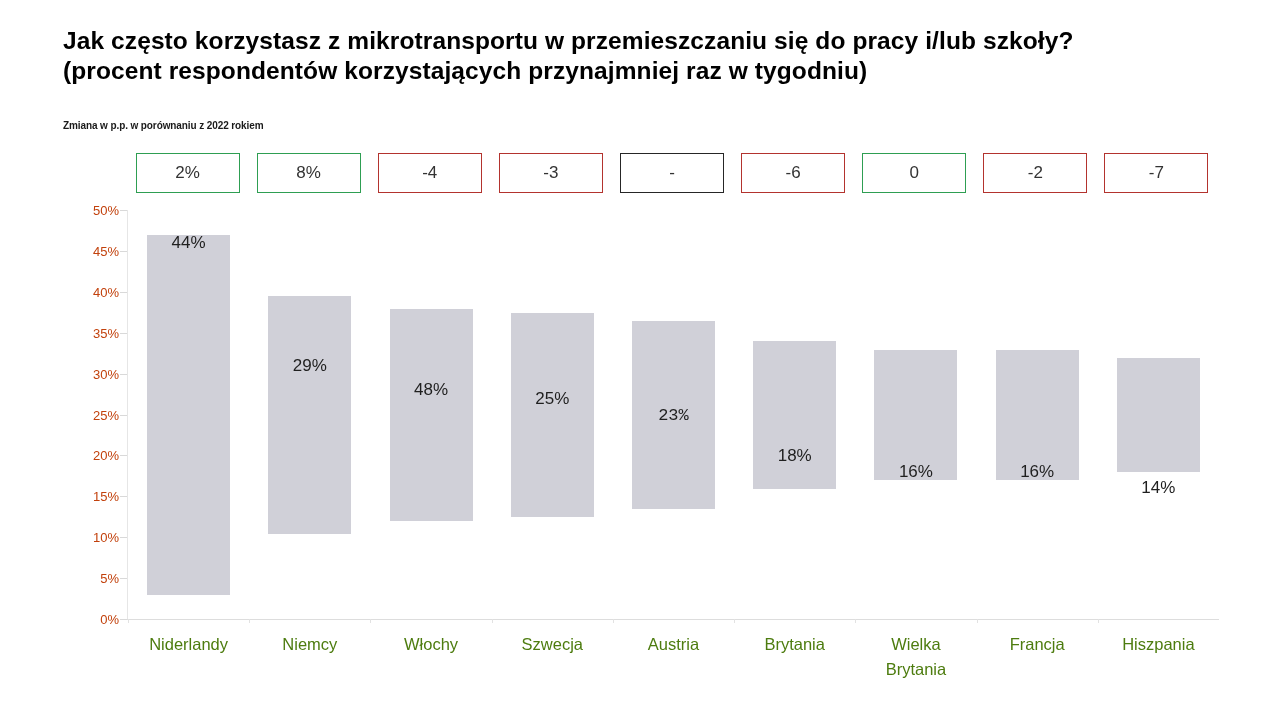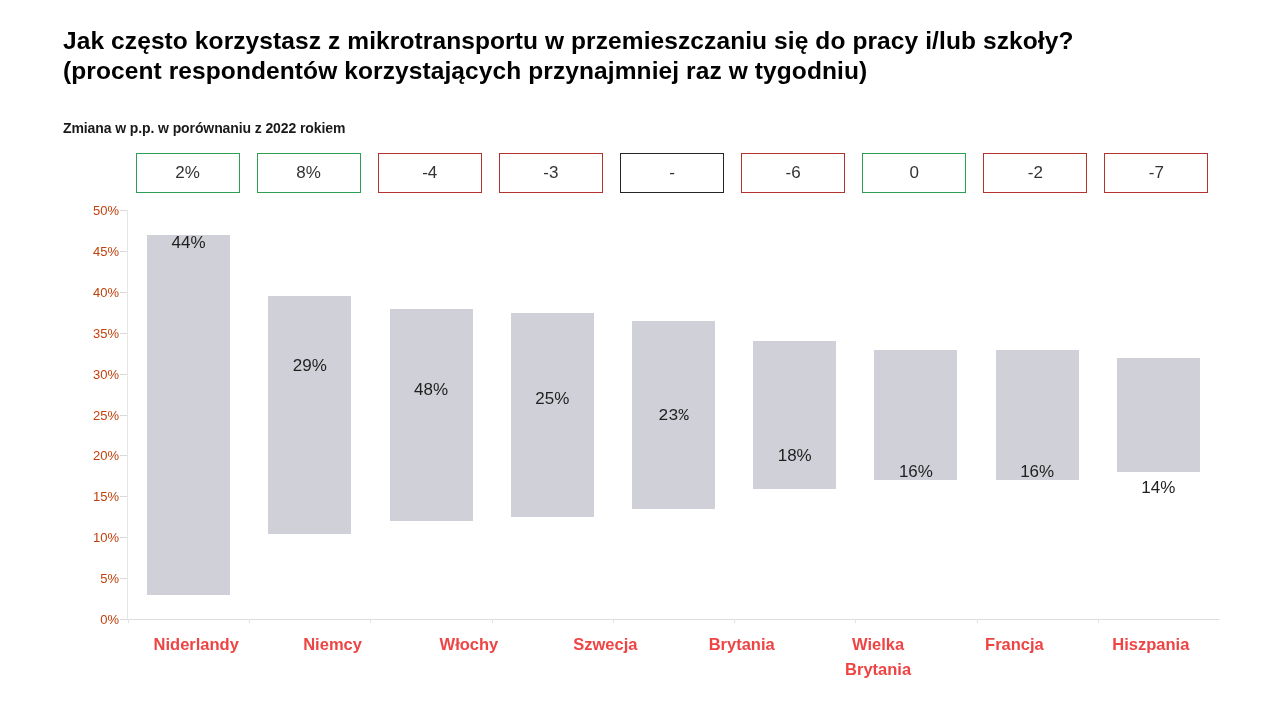--- a/index.html
+++ b/index.html
@@ -37,7 +37,7 @@
     position: absolute;
     left: 63px;
     top: 120px;
-    font-size: 14px;
+    font-size: 10px;
     font-weight: bold;
     color: #1a1a1a;
     letter-spacing: -0.1px;

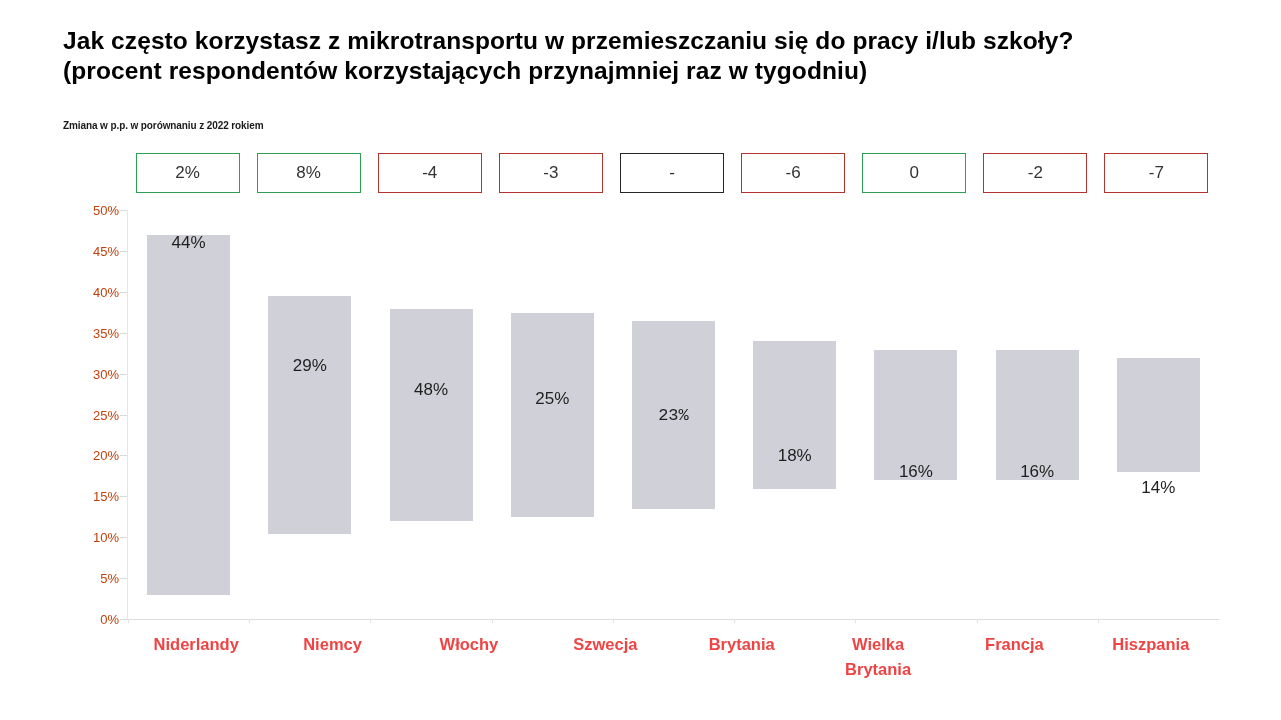--- a/index.html
+++ b/index.html
@@ -180,8 +180,8 @@
     flex: 1 1 0;
     text-align: center;
     font-size: 16.5px;
-    font-weight: 700;
-    color: #ef4444;
+    font-weight: 400;
+    color: #4d7c0f;
     line-height: 25px;
     white-space: pre-line;
   }

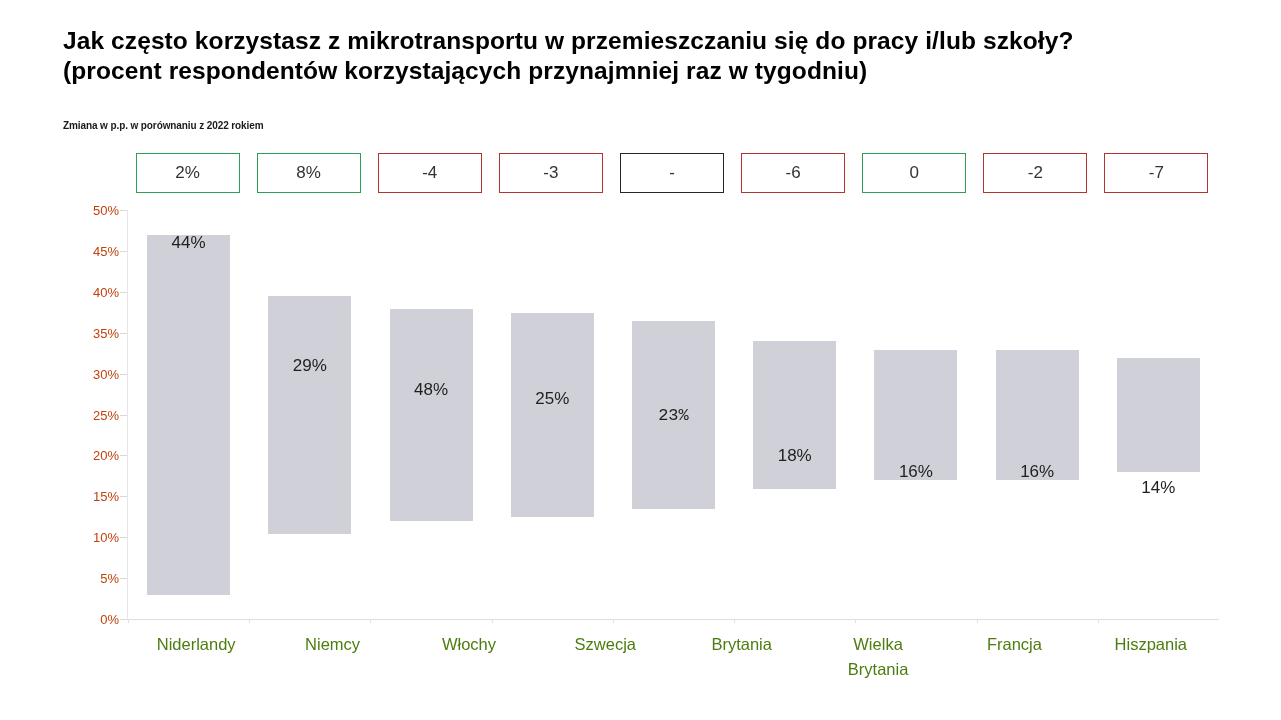--- a/index.html
+++ b/index.html
@@ -307,6 +307,7 @@
     <div class="xlabel">Niemcy</div>
     <div class="xlabel">Włochy</div>
     <div class="xlabel">Szwecja</div>
+    <div class="xlabel">Austria</div>
     <div class="xlabel">Brytania</div>
     <div class="xlabel">Wielka
 Brytania</div>

